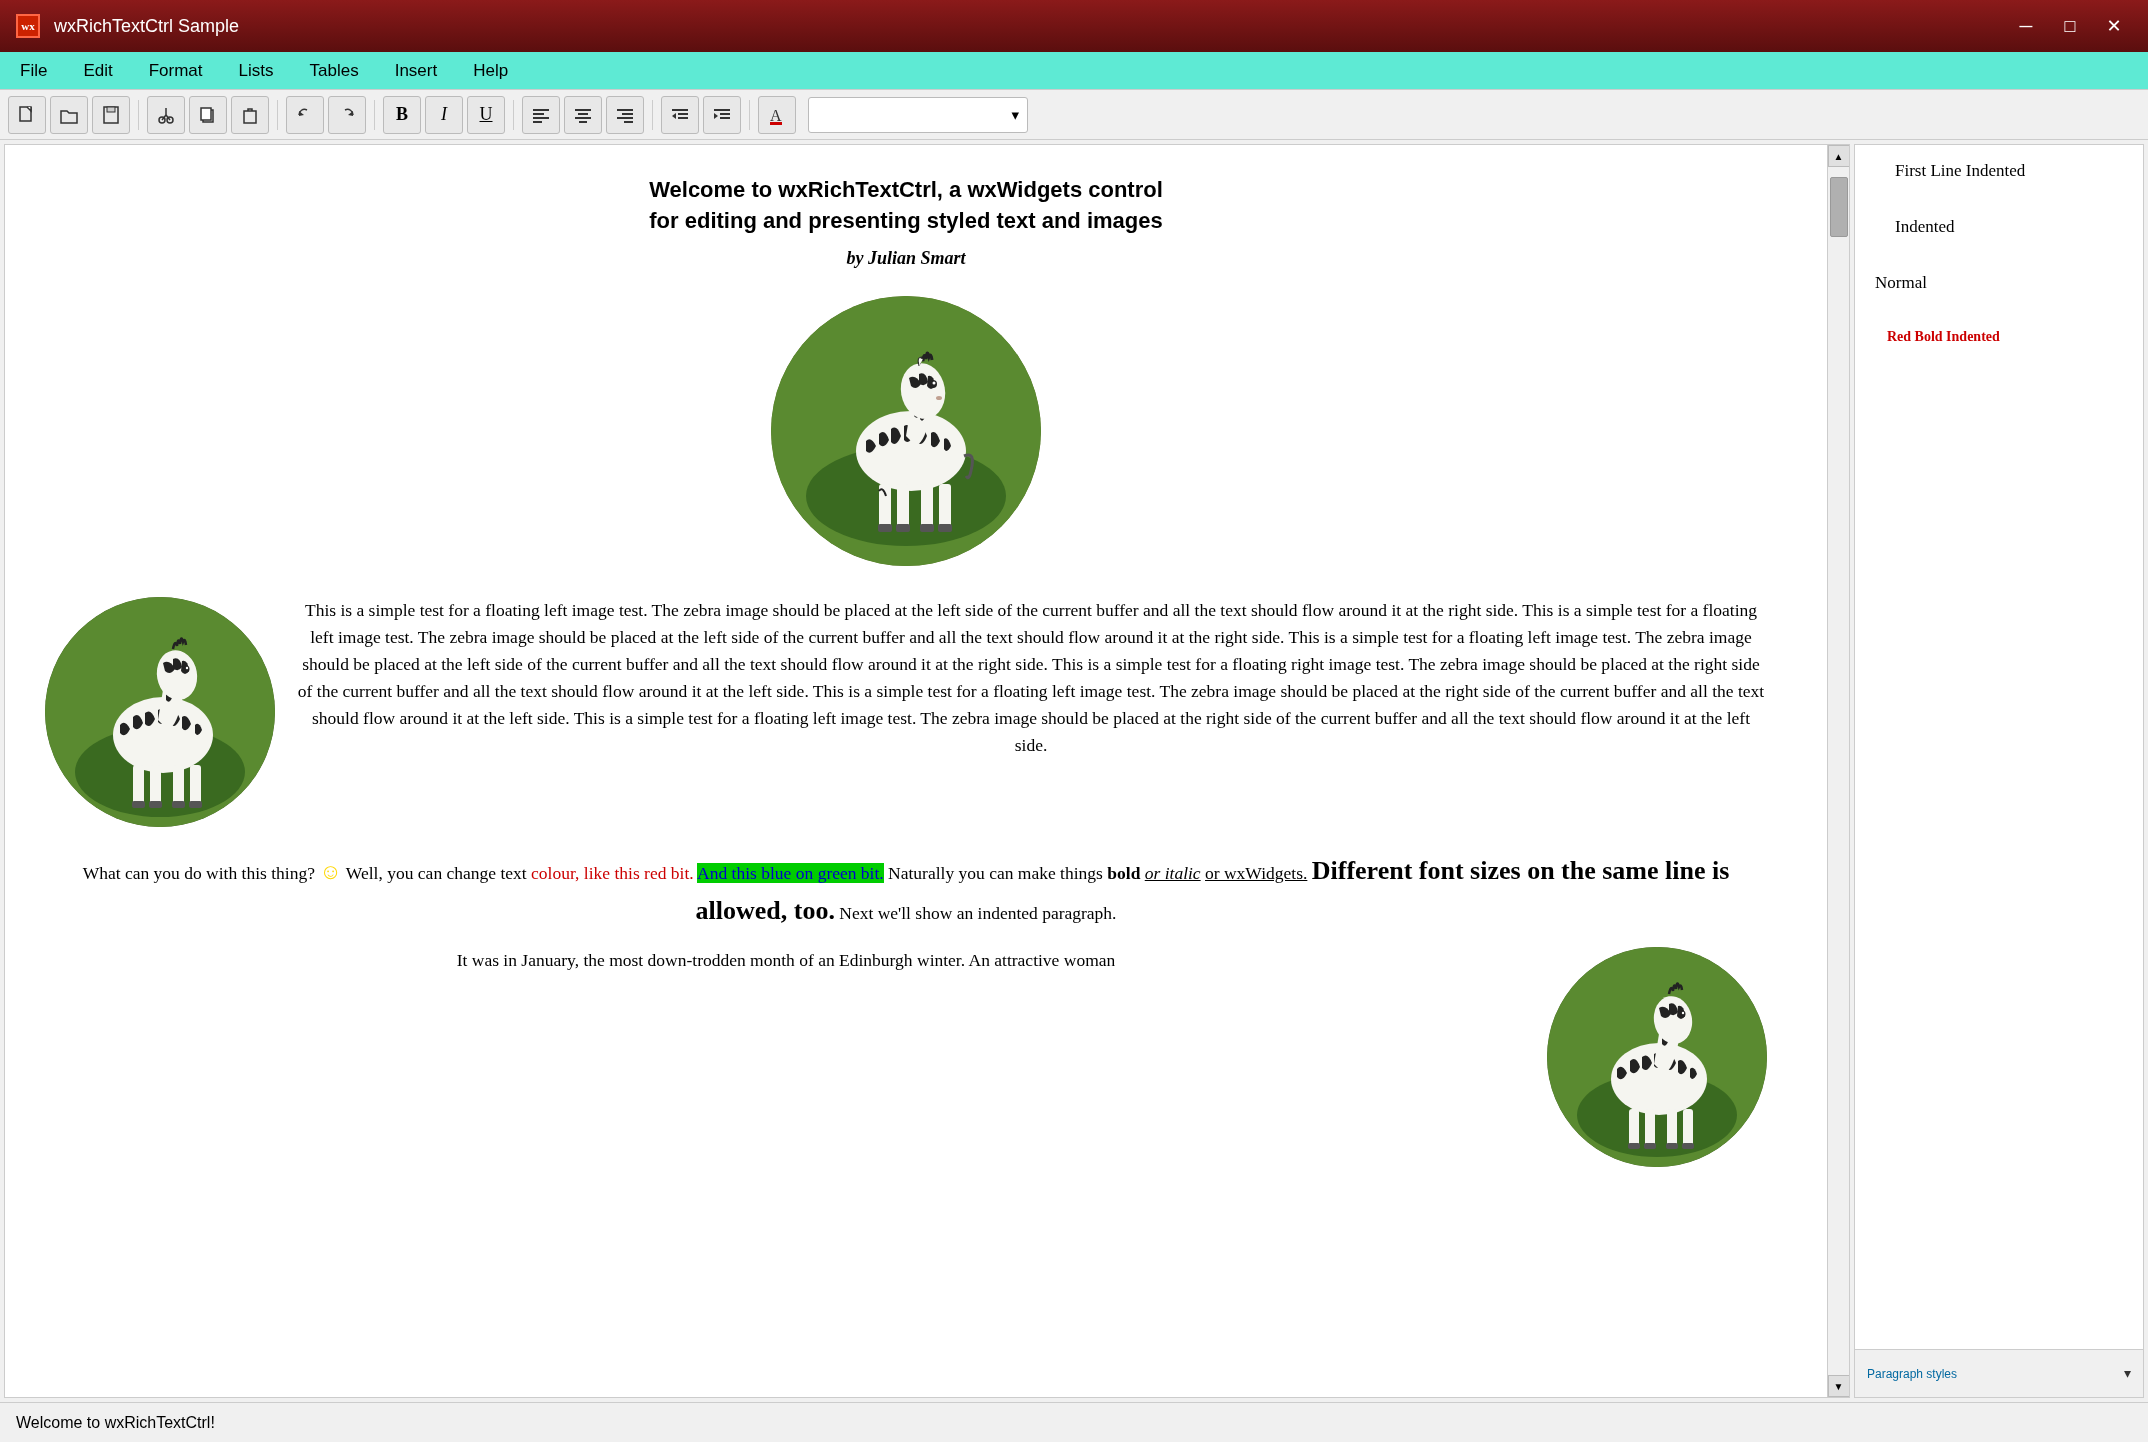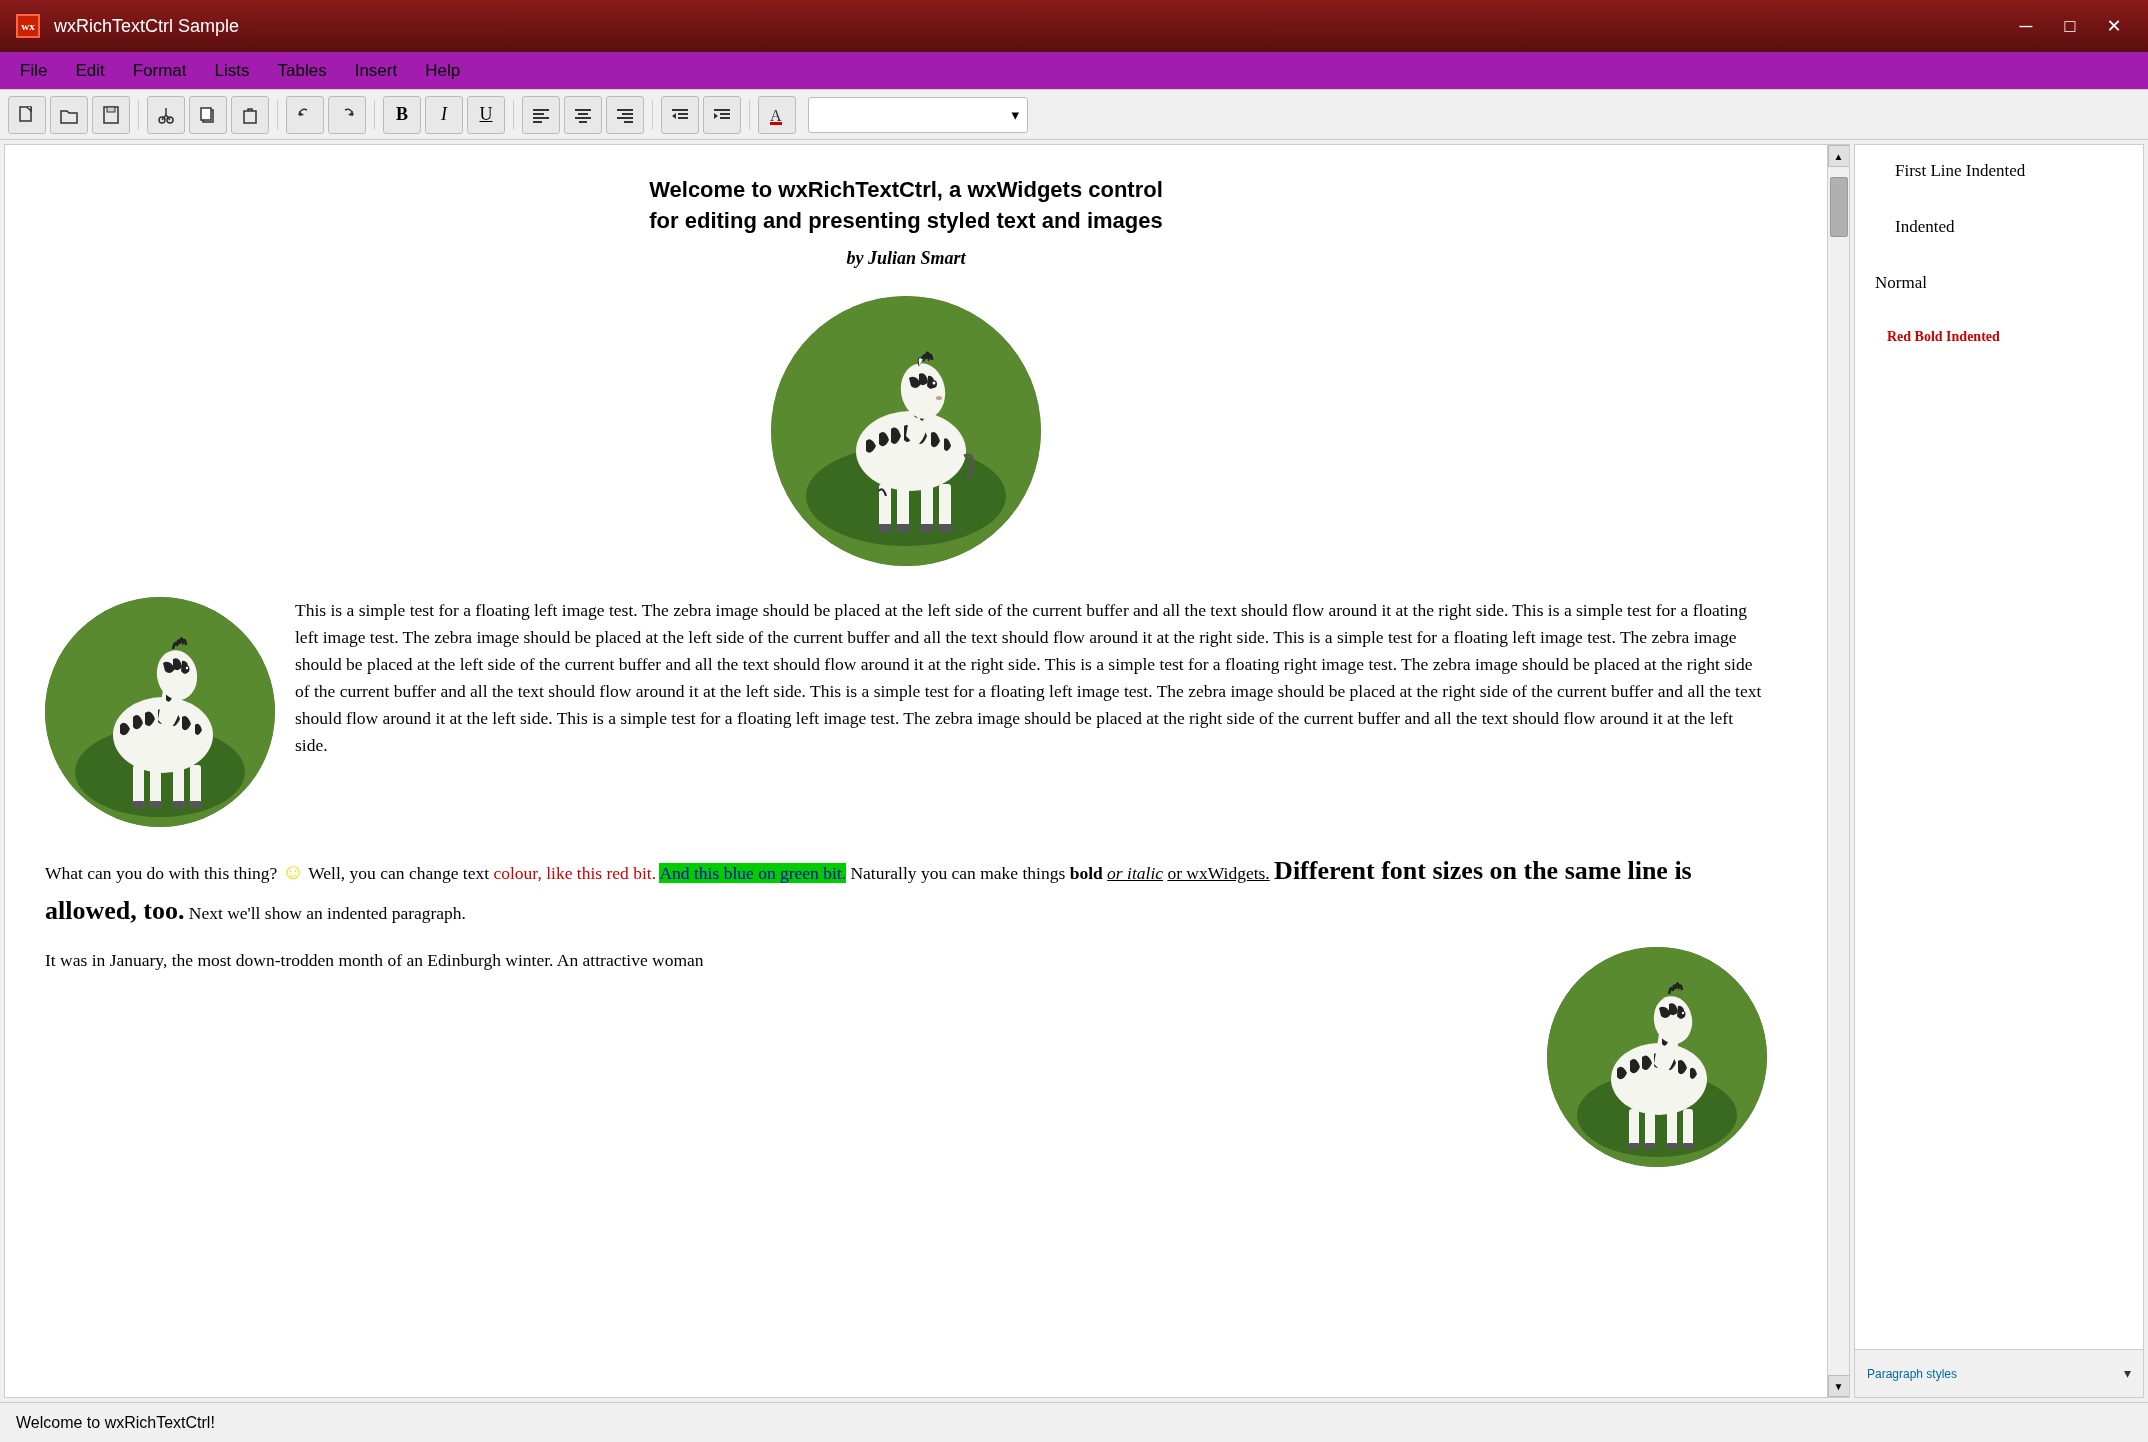--- a/index.html
+++ b/index.html
@@ -24,13 +24,13 @@
 
     
     .menubar {
-      background: #a21caf;
+      background: #5eead4;
       border-bottom: 1px solid #ccc;
       height: 38px;
       display: flex;
       align-items: center;
       padding: 0 8px;
-      gap: 4px;
+      gap: 12px;
       font-family: Arial, sans-serif;
       font-size: 17px;
     }

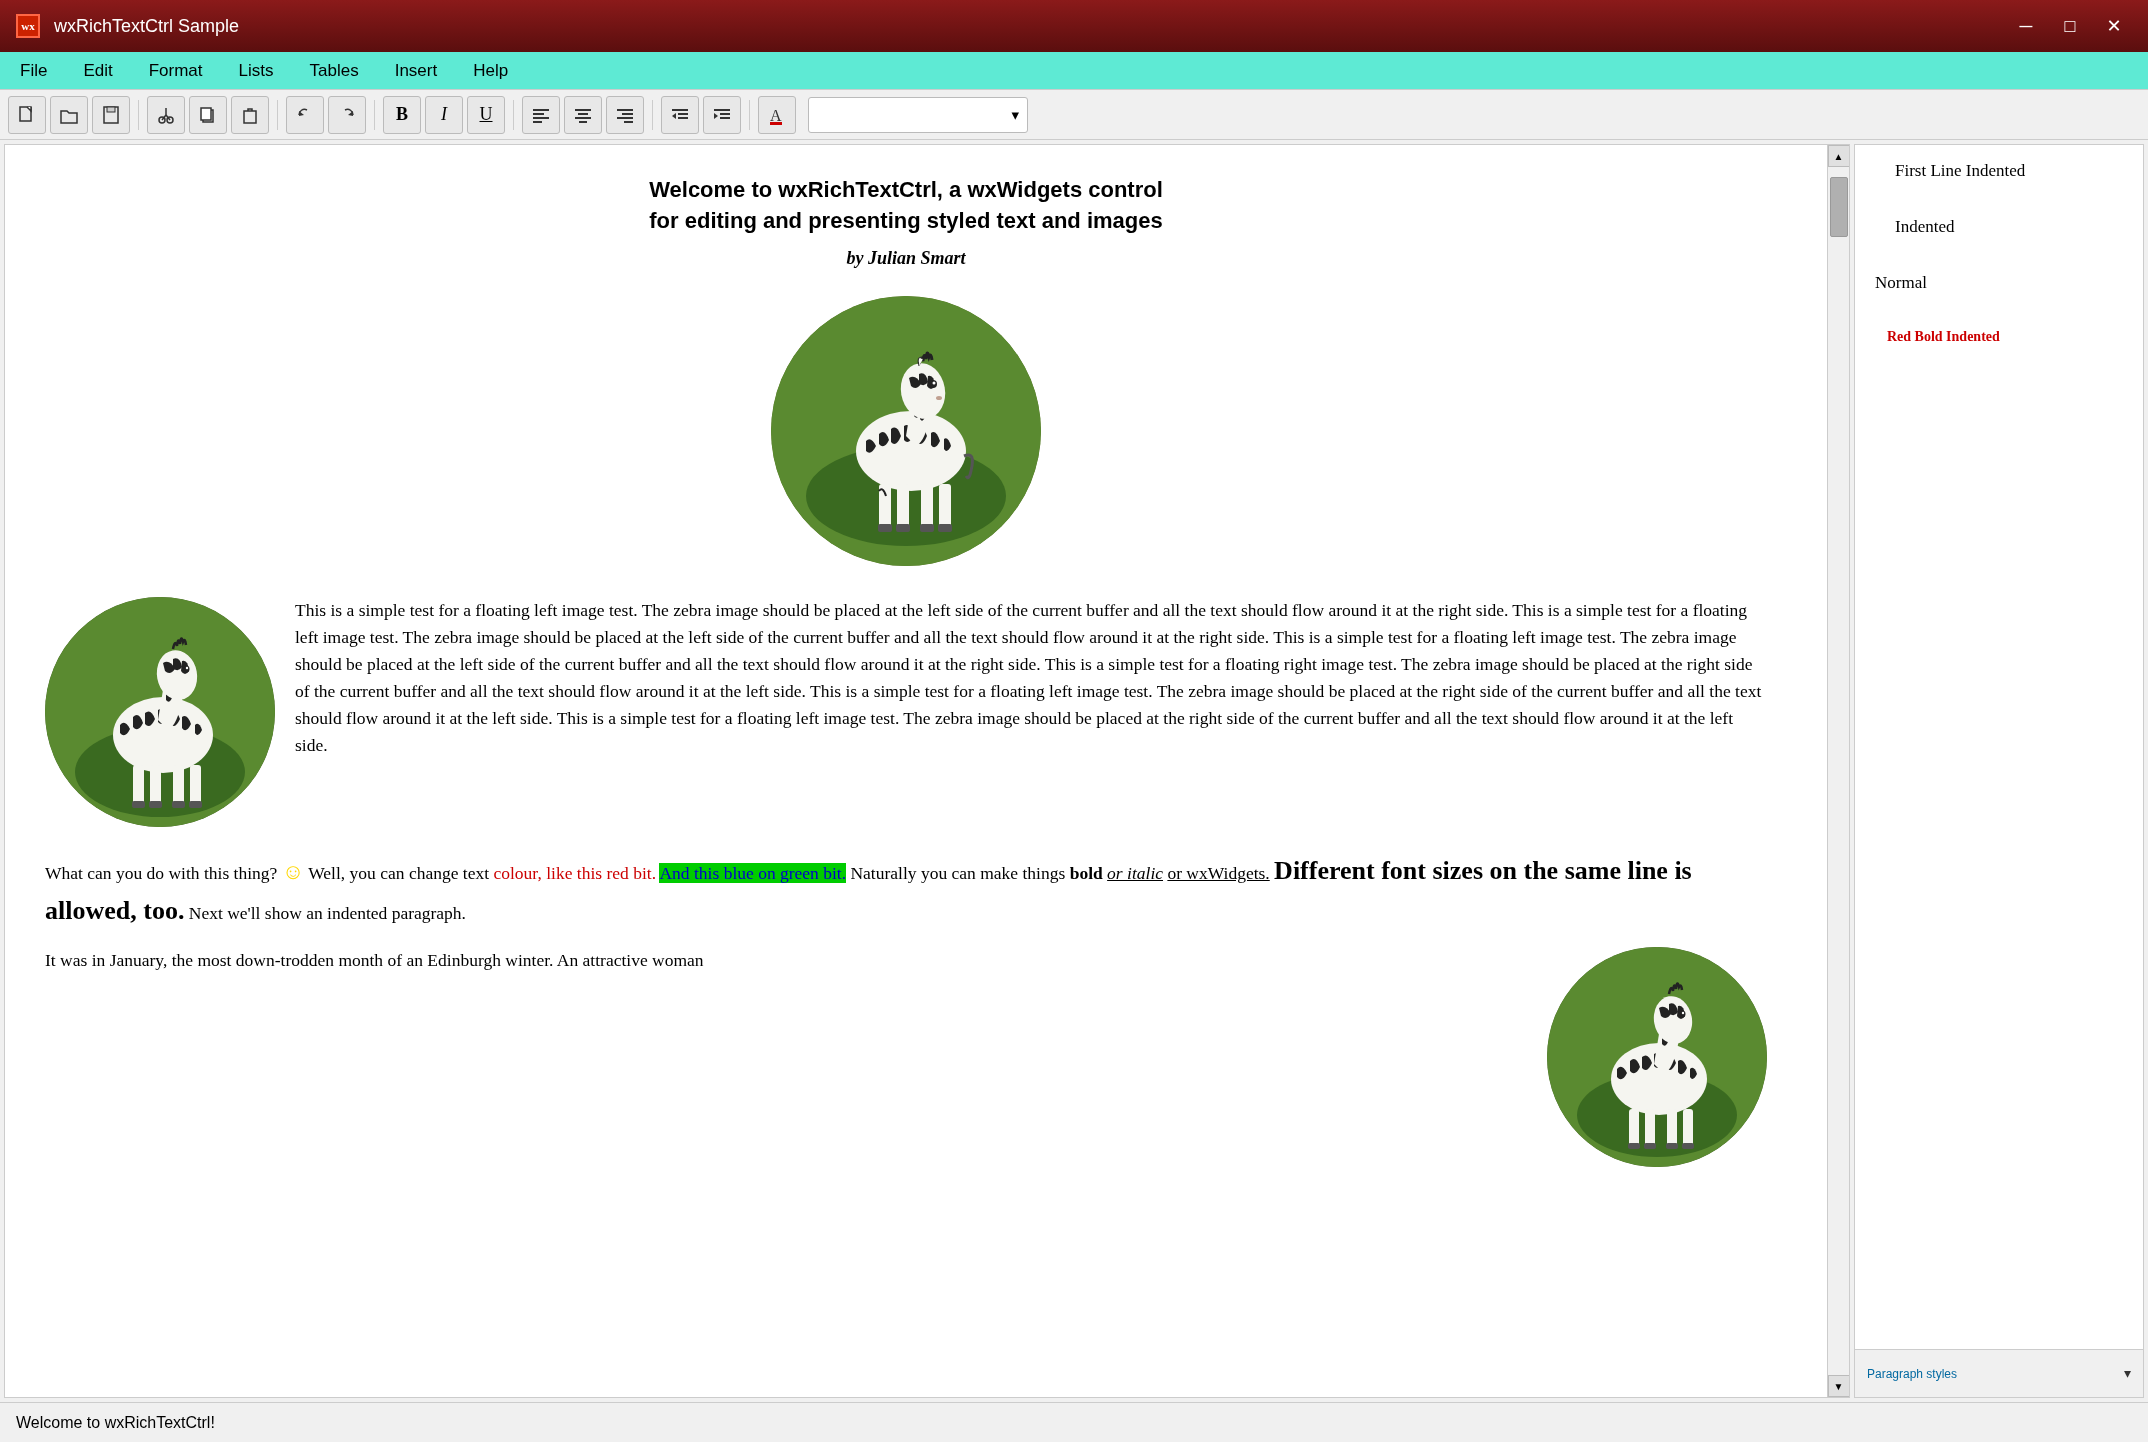--- a/index.html
+++ b/index.html
@@ -269,7 +269,7 @@
       font-family: 'Times New Roman', Times, serif;
       font-size: 17.5px;
       line-height: 1.55;
-      text-align: left;
+      text-align: center;
     }
     .red-text { color: #cc0000; }
 

